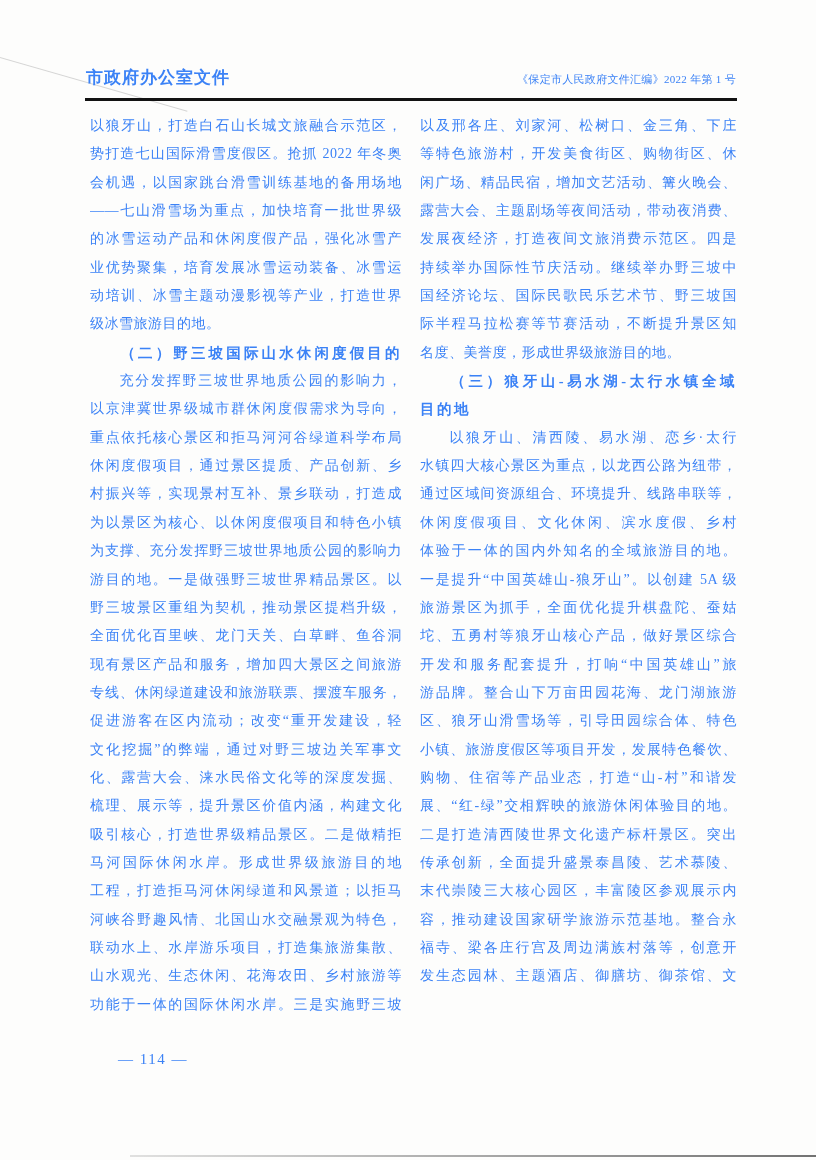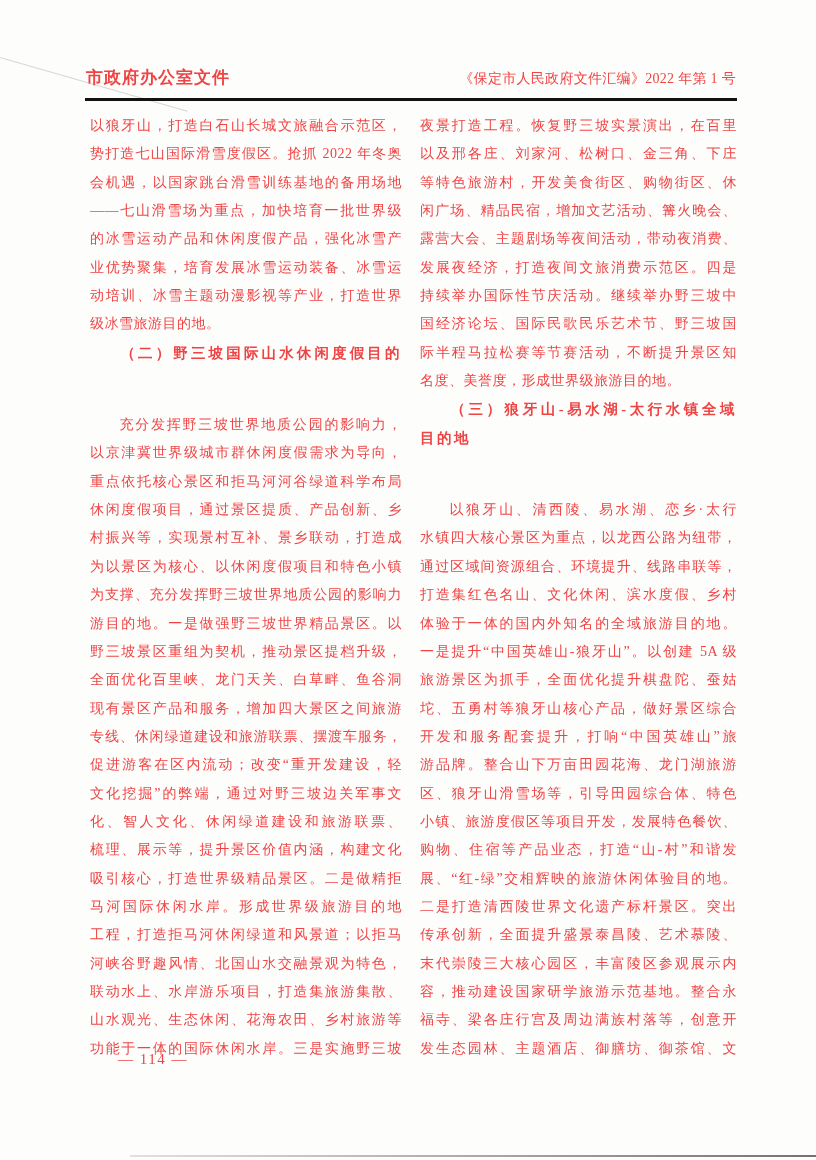--- a/index.html
+++ b/index.html
@@ -14,7 +14,7 @@
     height: 1160px;
     margin: 0 auto;
     background: #fdfdfc;
-    color: #ef4444;
+    color: #3b82f6;
     overflow: hidden;
   }
   

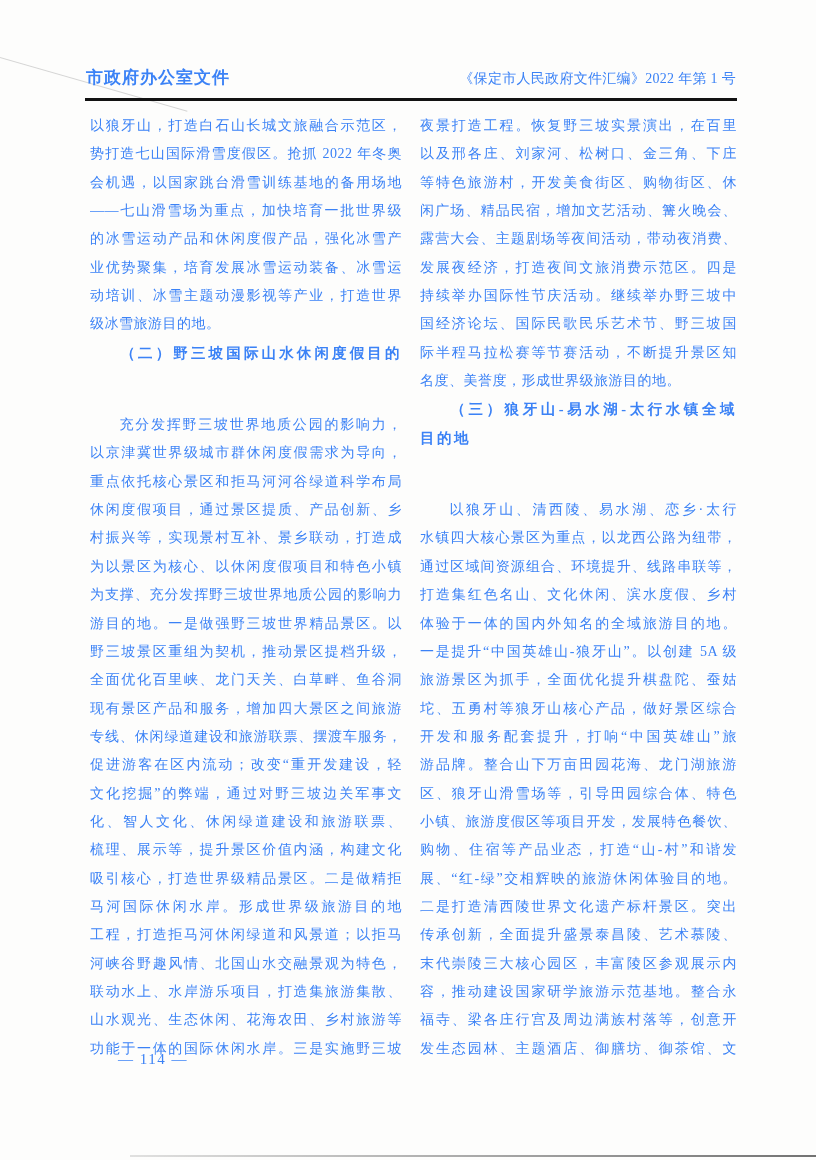--- a/index.html
+++ b/index.html
@@ -48,7 +48,7 @@
     letter-spacing: 1px;
   }
   .hdr-right {
-    font-size: 14px;
+    font-size: 11px;
     letter-spacing: 0.3px;
   }
   .header-rule {

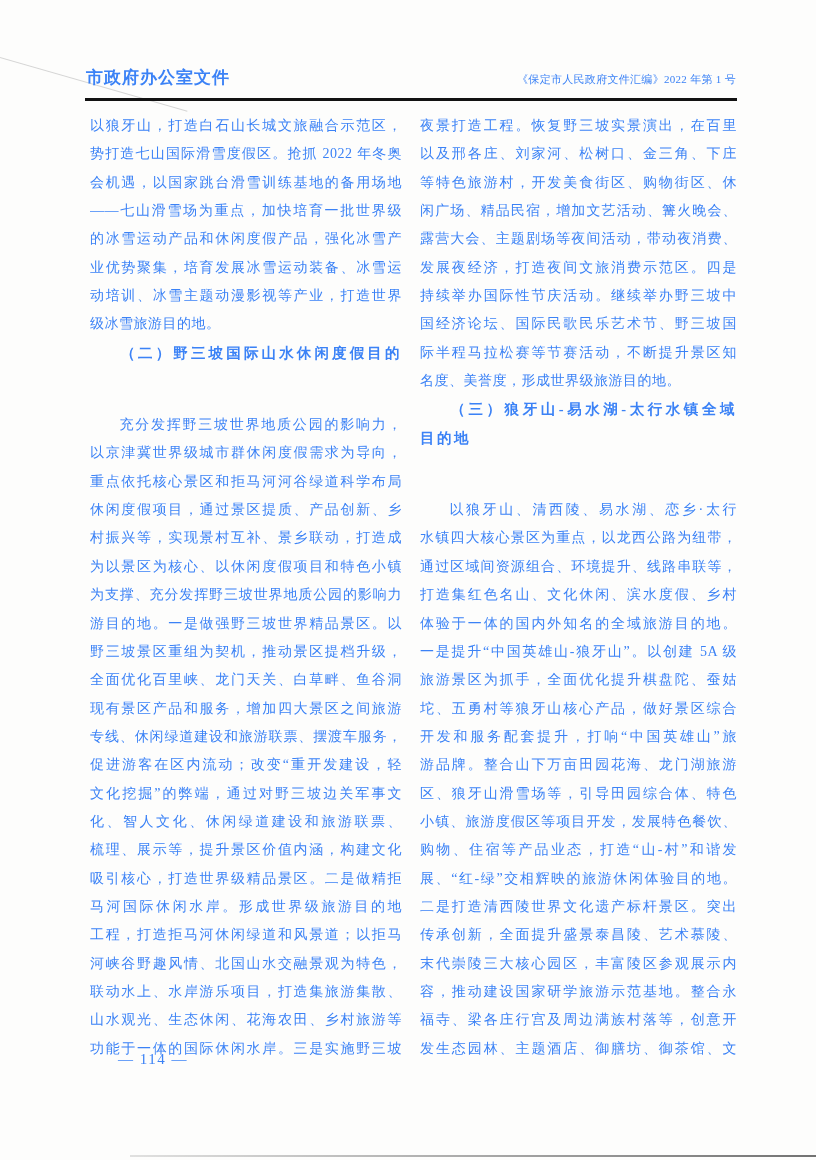--- a/index.html
+++ b/index.html
@@ -143,7 +143,6 @@
     </div>
 
   <div class="col col-right">
-      <div class="line j">夜景打造工程。恢复野三坡实景演出，在百里</div>
       <div class="line j">以及邢各庄、刘家河、松树口、金三角、下庄</div>
       <div class="line j">等特色旅游村，开发美食街区、购物街区、休</div>
       <div class="line j">闲广场、精品民宿，增加文艺活动、篝火晚会、</div>

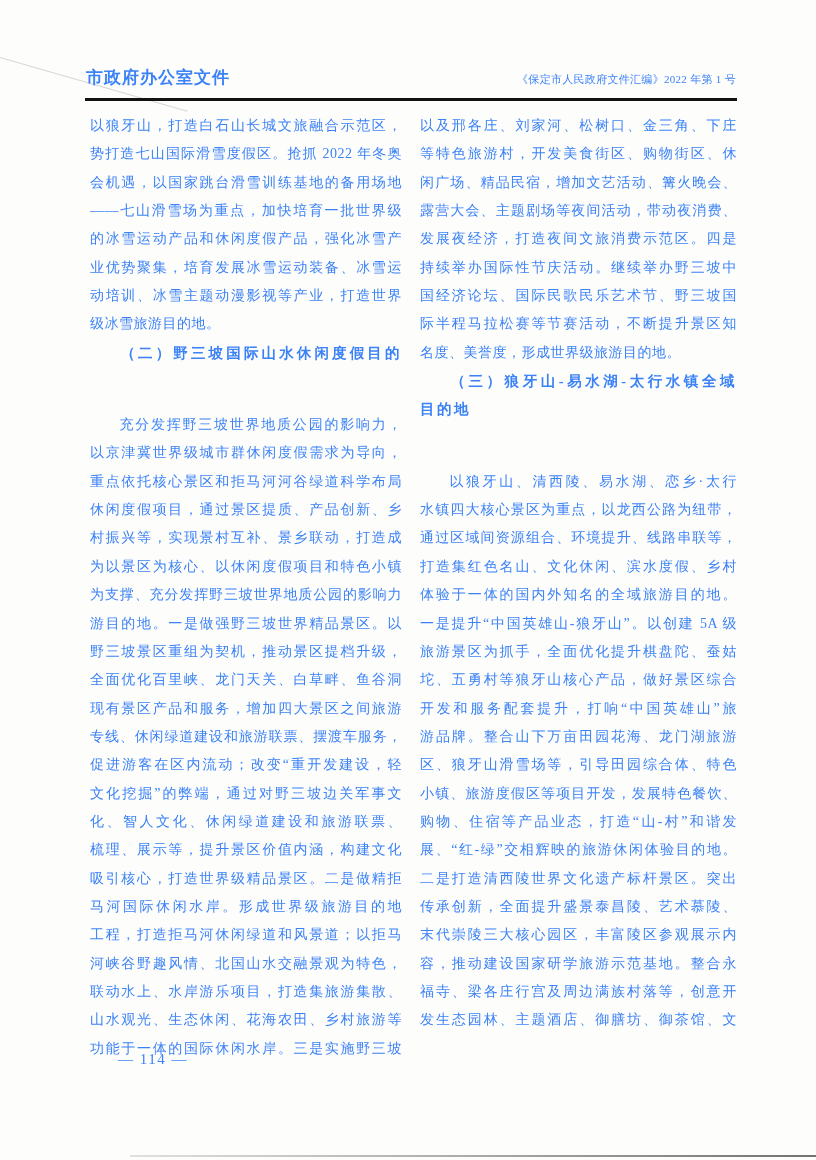--- a/index.html
+++ b/index.html
@@ -76,7 +76,7 @@
     letter-spacing: 0.5px;
   }
   .line.e { text-align-last: left; }         
-  .line.i { text-indent: 2.1em; margin-top: 44px; }            
+  .line.i { text-indent: 2.1em; }            
   .line.h, .line.h2 {                        
     font-weight: bold;
     letter-spacing: 2.5px;

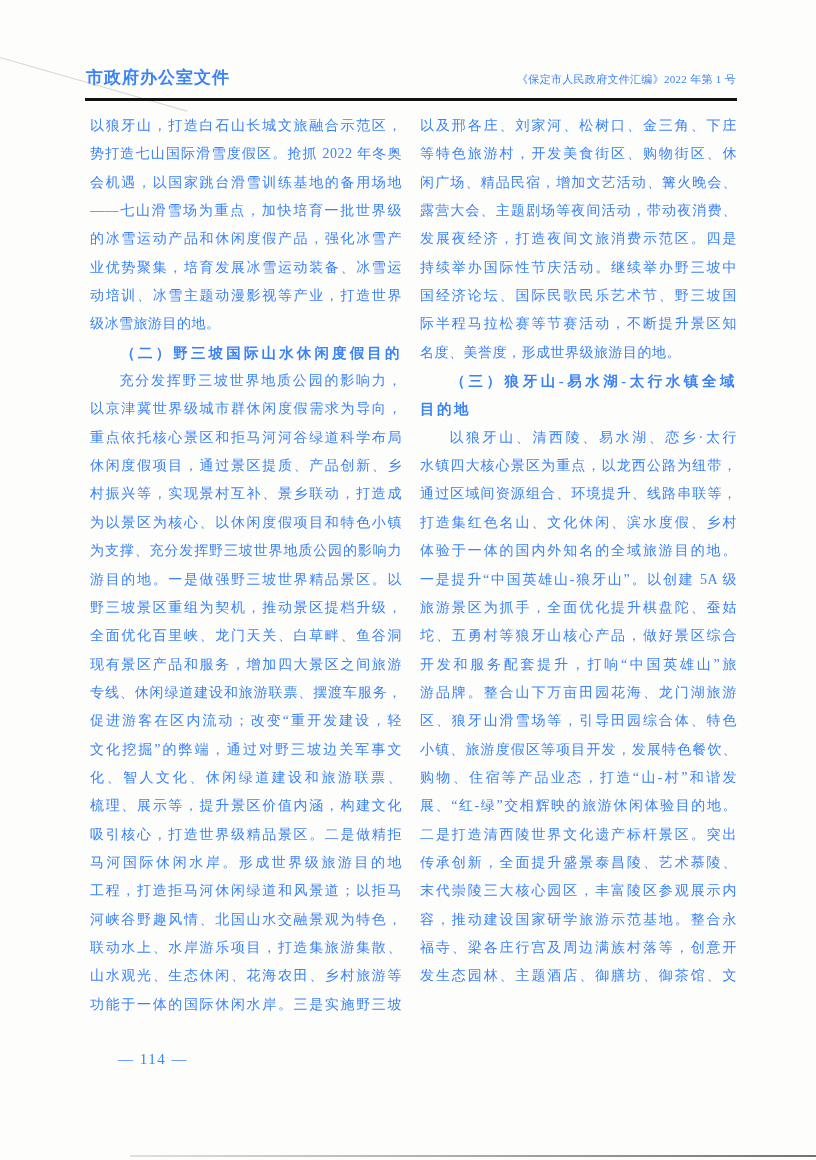--- a/index.html
+++ b/index.html
@@ -157,7 +157,7 @@
       <div class="line i">以狼牙山、清西陵、易水湖、恋乡·太行</div>
       <div class="line j">水镇四大核心景区为重点，以龙西公路为纽带，</div>
       <div class="line j">通过区域间资源组合、环境提升、线路串联等，</div>
-      <div class="line j">打造集红色名山、文化休闲、滨水度假、乡村</div>
+      <div class="line j">休闲度假项目、文化休闲、滨水度假、乡村</div>
       <div class="line j">体验于一体的国内外知名的全域旅游目的地。</div>
       <div class="line j">一是提升“中国英雄山-狼牙山”。以创建 5A 级</div>
       <div class="line j">旅游景区为抓手，全面优化提升棋盘陀、蚕姑</div>

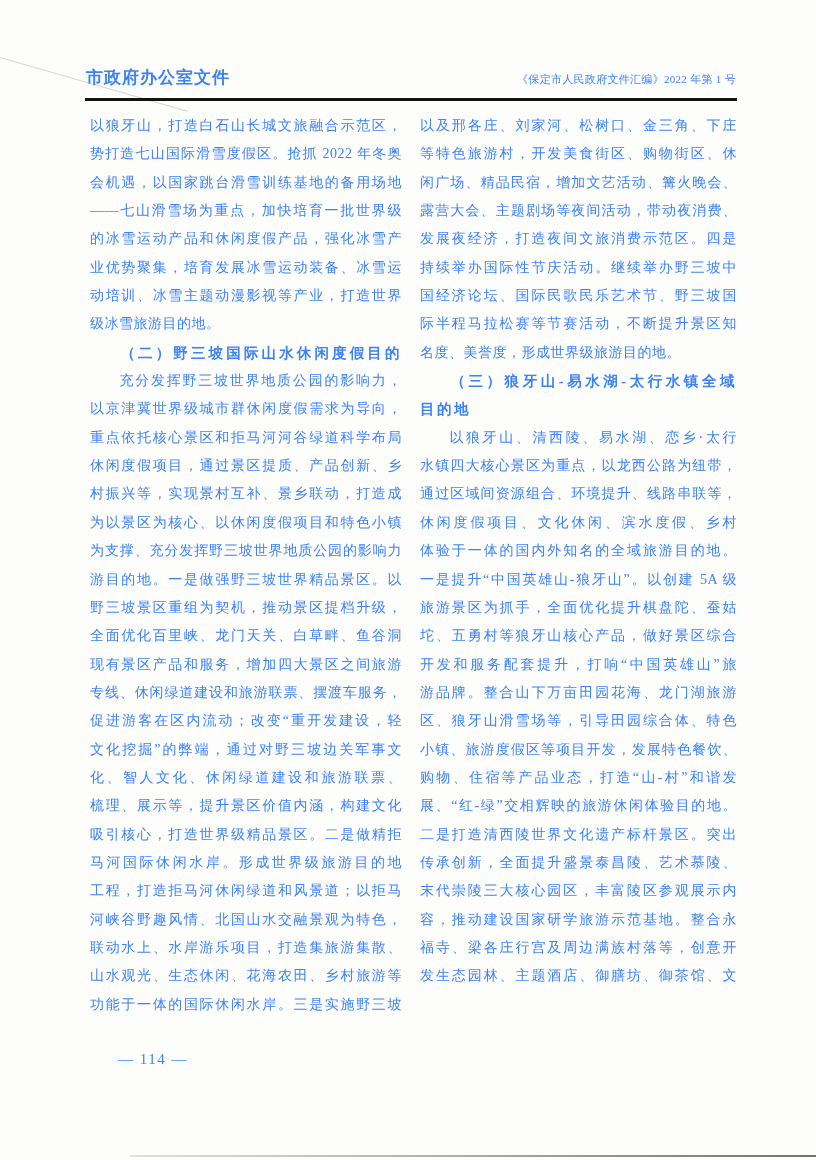--- a/index.html
+++ b/index.html
@@ -131,7 +131,7 @@
       <div class="line j">专线、休闲绿道建设和旅游联票、摆渡车服务，</div>
       <div class="line j">促进游客在区内流动；改变“重开发建设，轻</div>
       <div class="line j">文化挖掘”的弊端，通过对野三坡边关军事文</div>
-      <div class="line j">化、智人文化、休闲绿道建设和旅游联票、</div>
+      <div class="line j">化、露营大会、涞水民俗文化等的深度发掘、</div>
       <div class="line j">梳理、展示等，提升景区价值内涵，构建文化</div>
       <div class="line j">吸引核心，打造世界级精品景区。二是做精拒</div>
       <div class="line j">马河国际休闲水岸。形成世界级旅游目的地</div>

